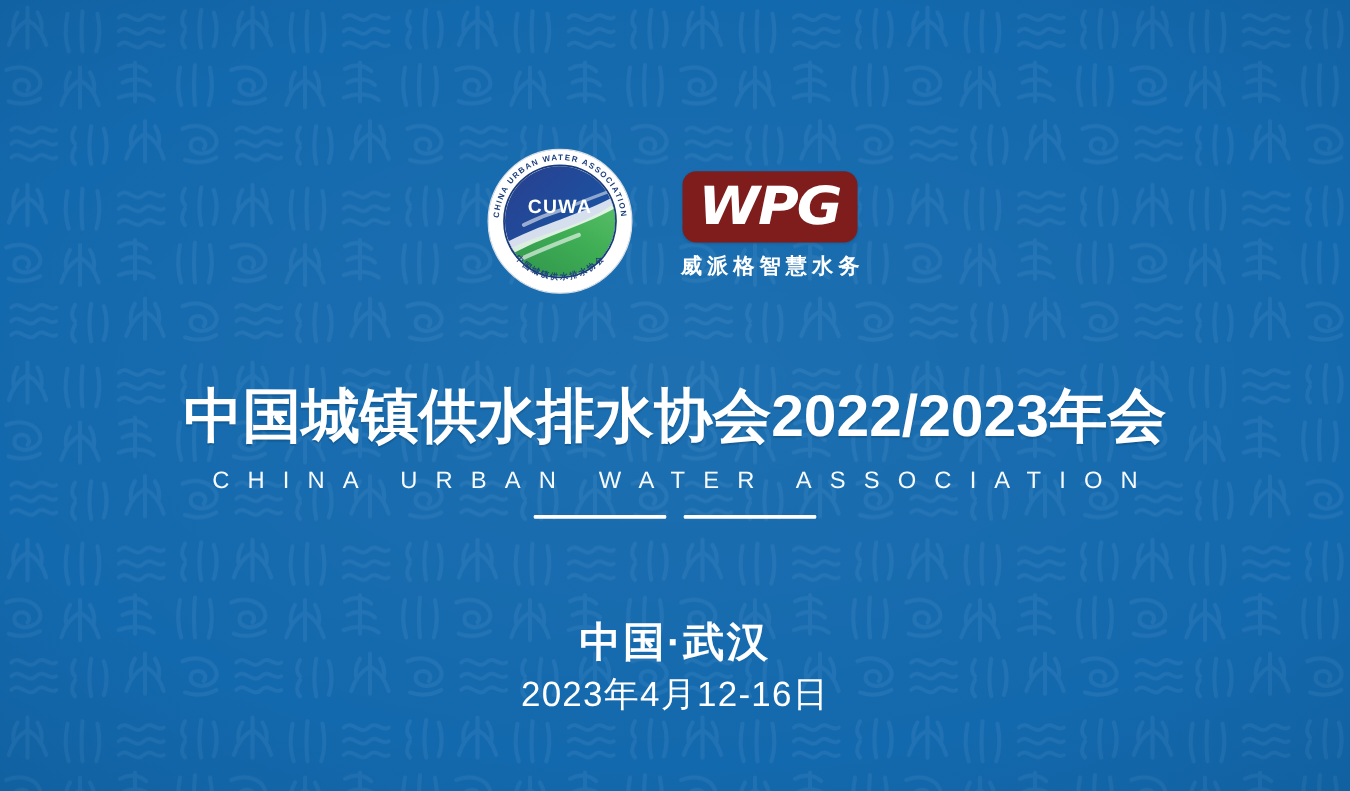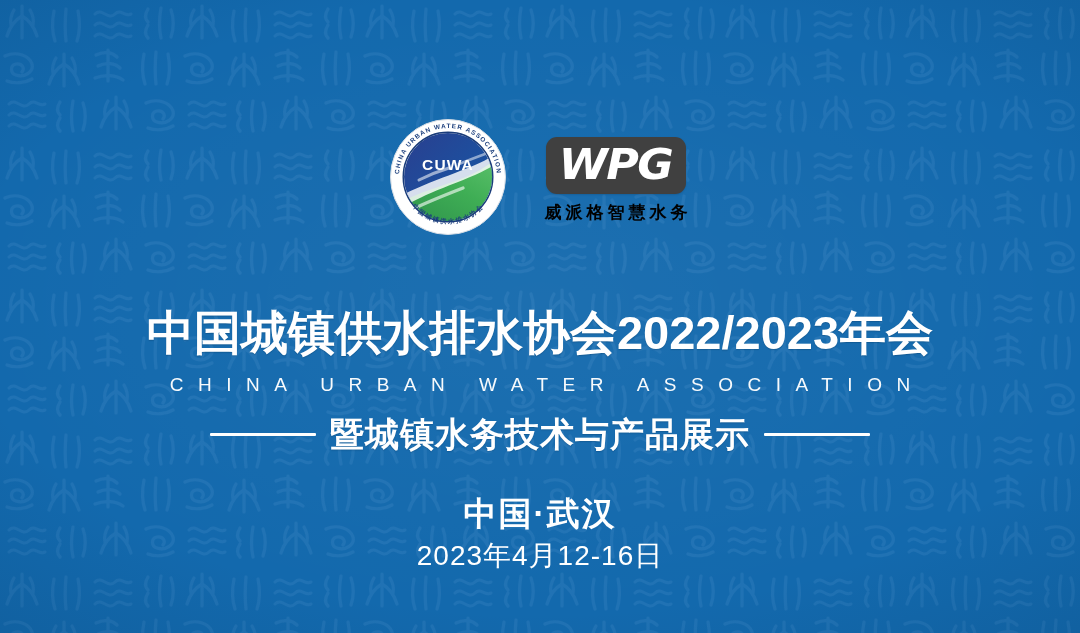--- a/index.html
+++ b/index.html
@@ -83,7 +83,7 @@
     padding-top: 6px;
   }
   .wpg-badge {
-    background: #404040;
+    background: #7f1d1d;
     border-radius: 11px;
     padding: 7px 16px 8px 16px;
     line-height: 1;

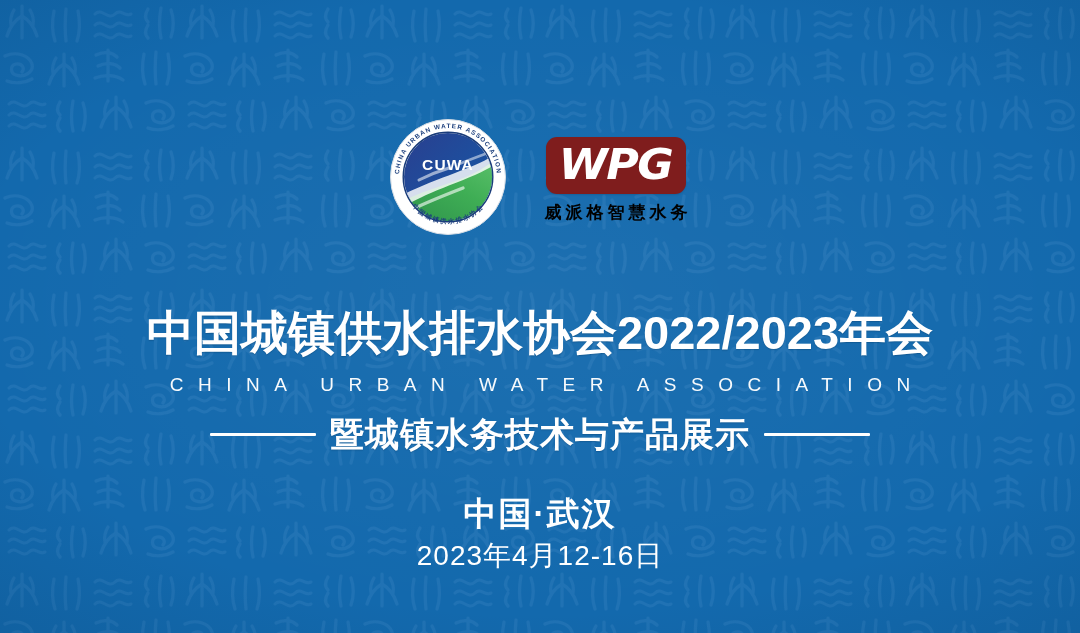--- a/index.html
+++ b/index.html
@@ -103,7 +103,7 @@
   .wpg-sub {
     font-size: 17px;
     font-weight: 700;
-    color: #000000;
+    color: #ffffff;
     letter-spacing: 4px;
     text-indent: 4px;
     white-space: nowrap;

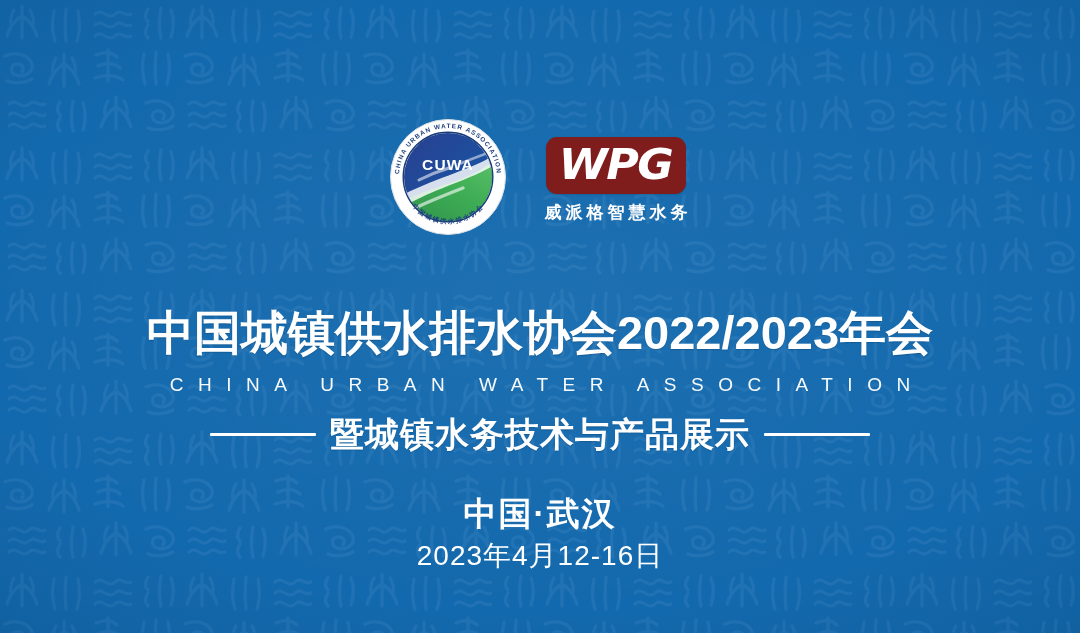--- a/index.html
+++ b/index.html
@@ -321,7 +321,6 @@
 
       <div id="tagline-row">
         <span class="tagline-rule"></span>
-        <span id="tagline-text">暨城镇水务技术与产品展示</span>
         <span class="tagline-rule"></span>
       </div>
     </div>

